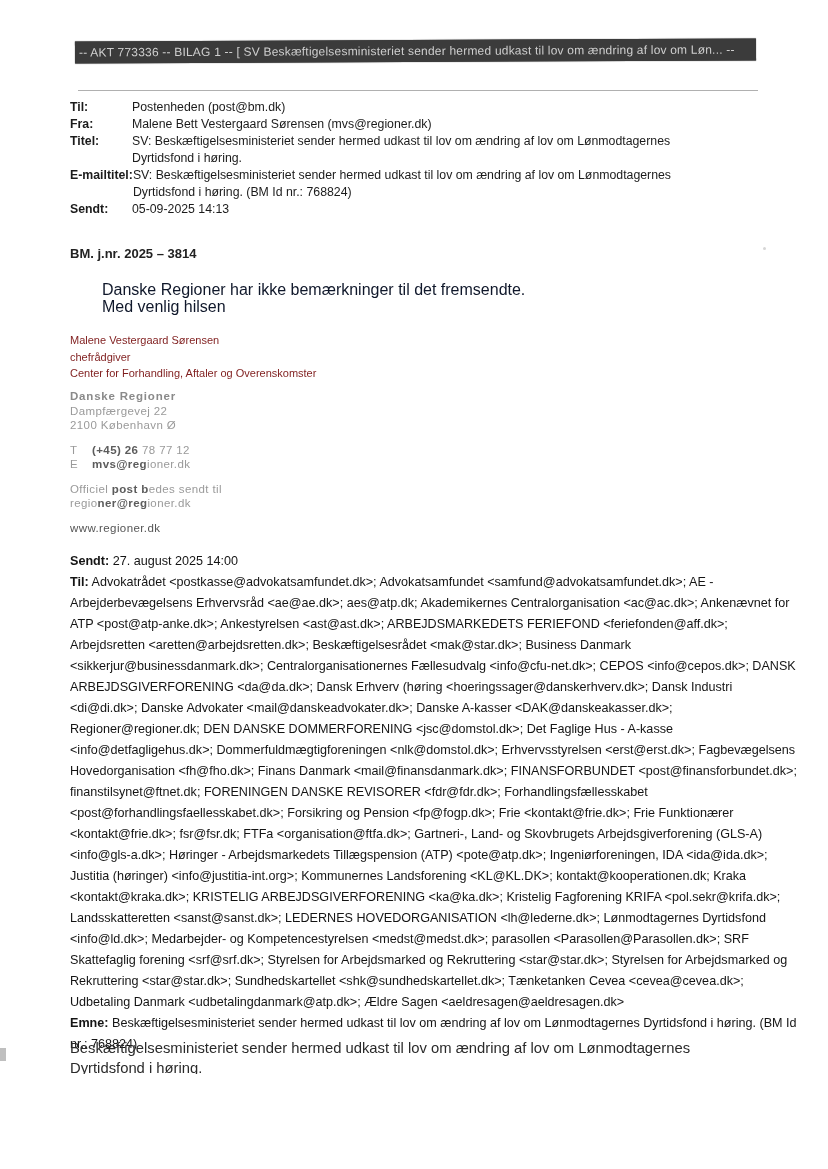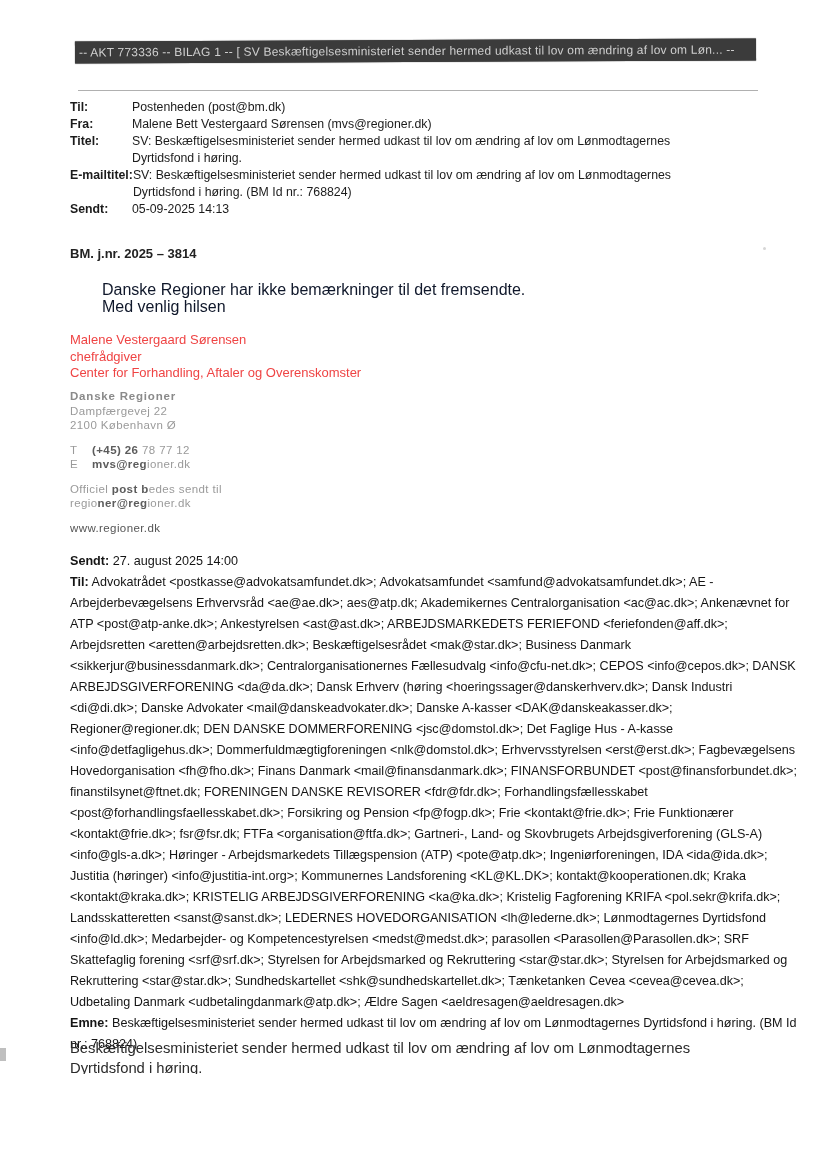--- a/index.html
+++ b/index.html
@@ -74,10 +74,10 @@
   .nameblock {
     position: absolute;
     left: 70px; top: 332px;
-    font-size: 13px;
+    font-size: 11px;
     line-height: 16.5px;
     white-space: pre-line;
-    color: #ef4444;
+    color: #7f1d1d;
   }
 
   

